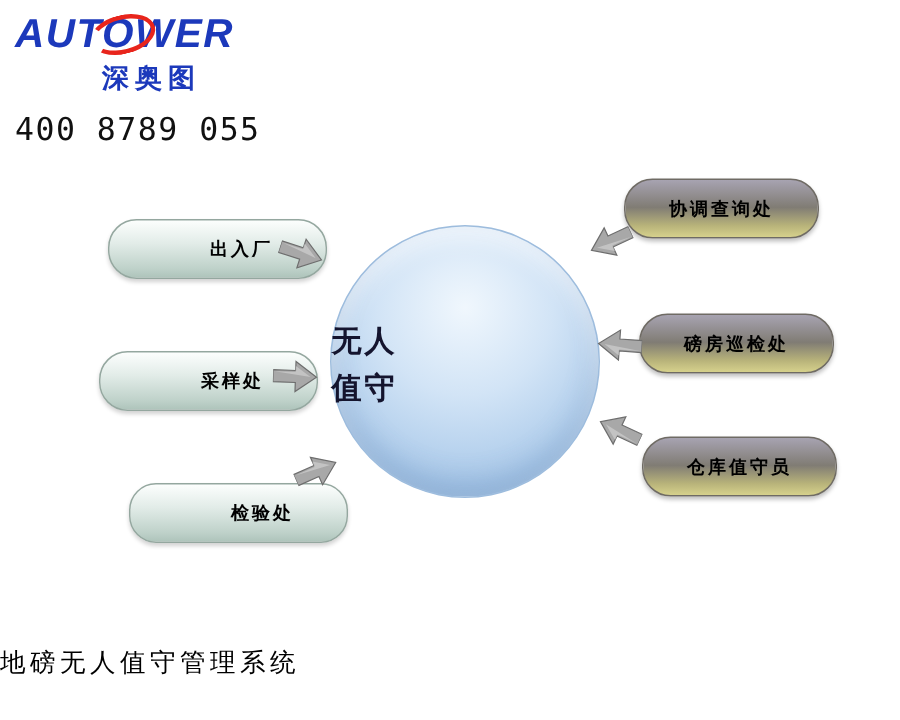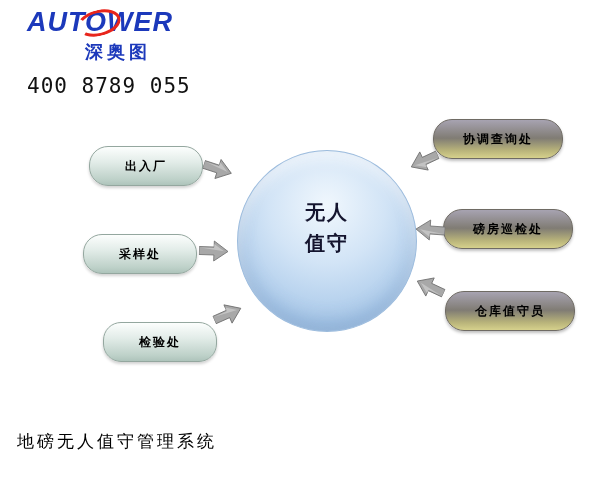--- a/index.html
+++ b/index.html
@@ -8,7 +8,7 @@
     font-family:"Liberation Sans", sans-serif;
     position:relative;overflow:hidden;
   }
-  .canvas{position:absolute;left:0;top:0;width:488px;height:480px;margin-left:17px;}
+  .canvas{position:absolute;left:0;top:0;width:488px;height:480px;}
 
   
   .logo{position:absolute;left:10px;top:8px;width:200px;}

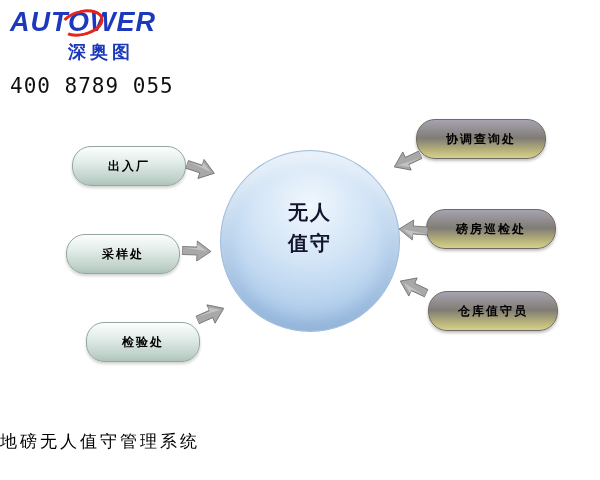--- a/index.html
+++ b/index.html
@@ -58,6 +58,7 @@
     background:linear-gradient(180deg,#fcfefd 0%,#e2ece8 40%,#bed1c9 85%,#aec4bb 100%);
     border:1px solid #94a79f;
     box-shadow:0 2px 3px rgba(0,0,0,.18);
+    padding-left:32px;
   }
   .pill-right{
     width:128px;

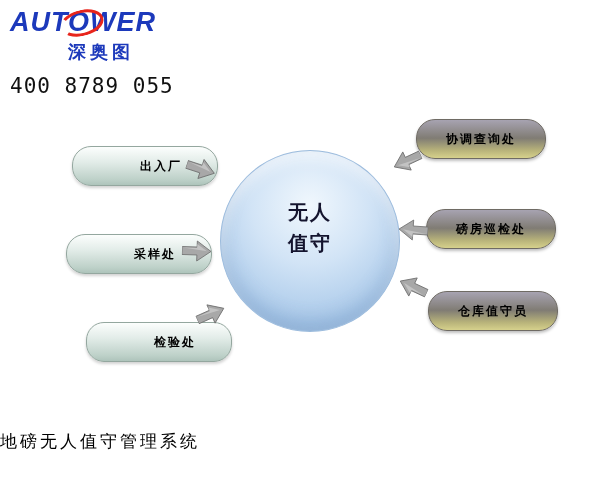--- a/index.html
+++ b/index.html
@@ -41,8 +41,8 @@
     box-shadow:inset 0 -10px 18px rgba(70,110,165,.25), inset 0 8px 14px rgba(255,255,255,.7);
   }
   .hub-label{
-    position:absolute;left:0;top:46px;width:100%;
-    text-align:center;font-size:20px;font-weight:bold;color:#14142e;
+    position:absolute;left:0;top:62px;width:100%;
+    font-size:20px;font-weight:bold;color:#14142e;
     line-height:1.55;letter-spacing:2px;
   }
 

